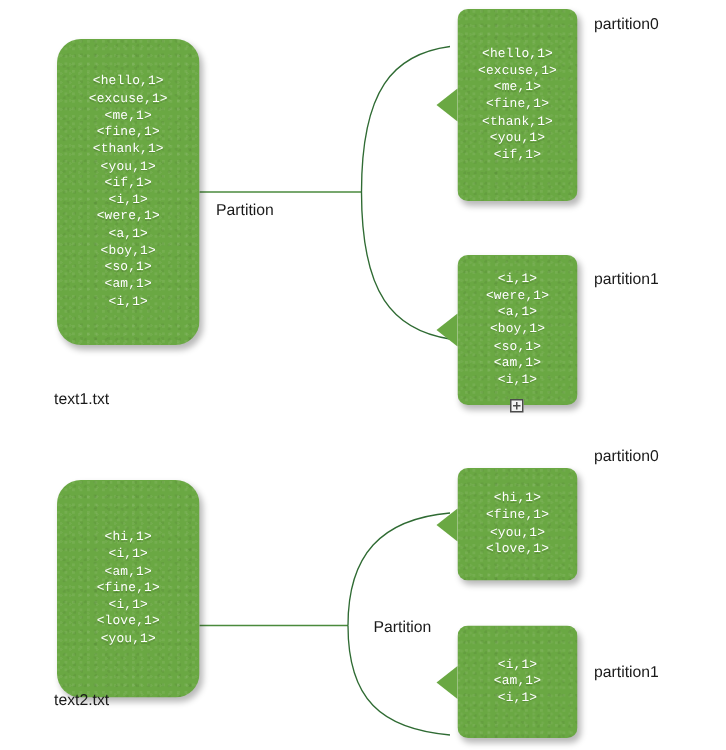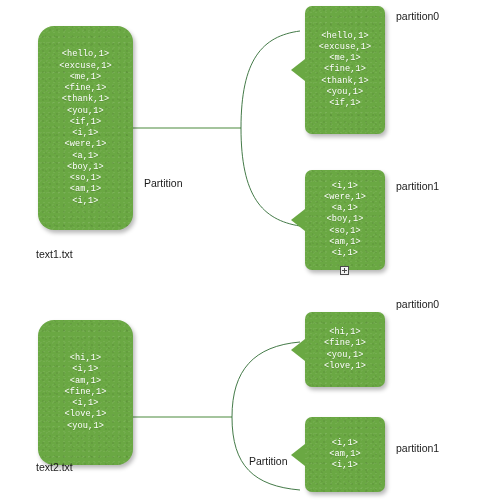--- a/index.html
+++ b/index.html
@@ -107,7 +107,6 @@
 
   .label.edge-name {
     font-size: 10.5px;
-    margin-top: 43px;
   }
 
   

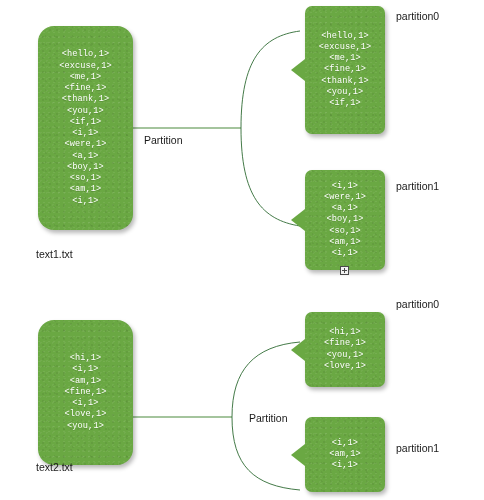--- a/index.html
+++ b/index.html
@@ -166,7 +166,7 @@
     </div>
   </div>
 
-  <div class="label file-name" style="left:36px; top:248px;text-align:center;">text1.txt</div>
+  <div class="label file-name" style="left:36px; top:260px;text-align:center;">text1.txt</div>
 
   <div class="label edge-name" style="left:144px; top:134px;">Partition</div>
 

